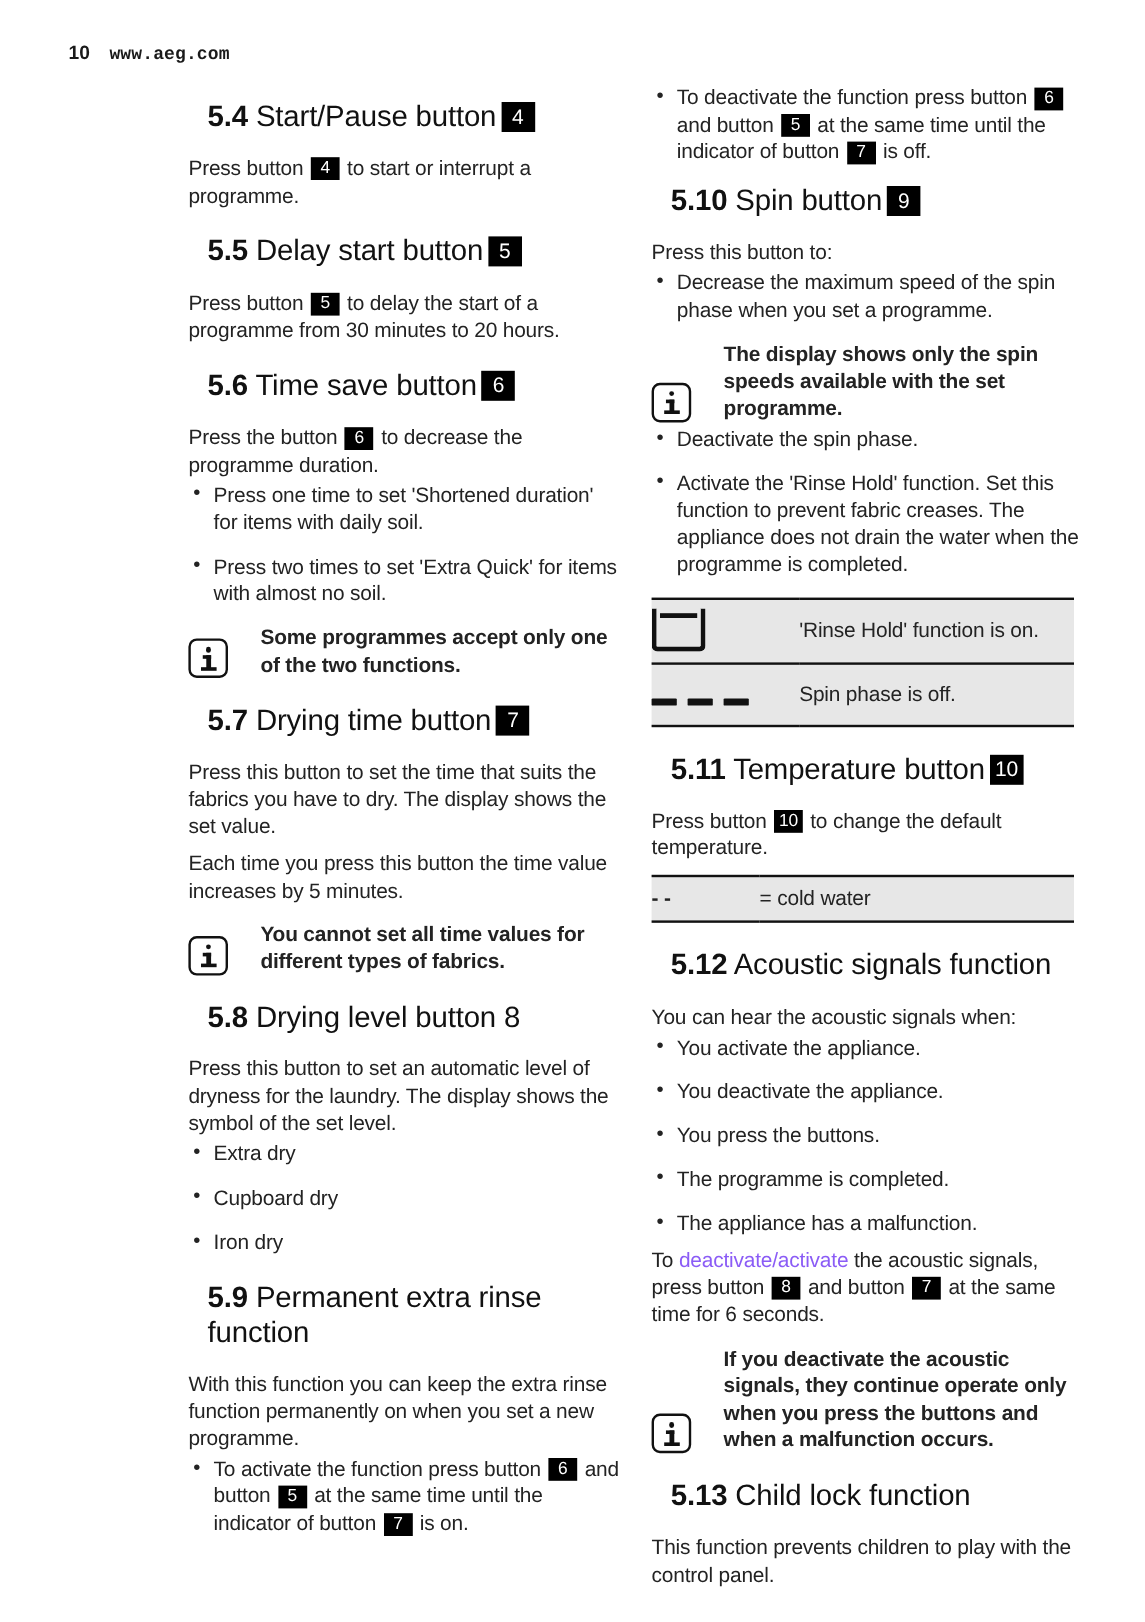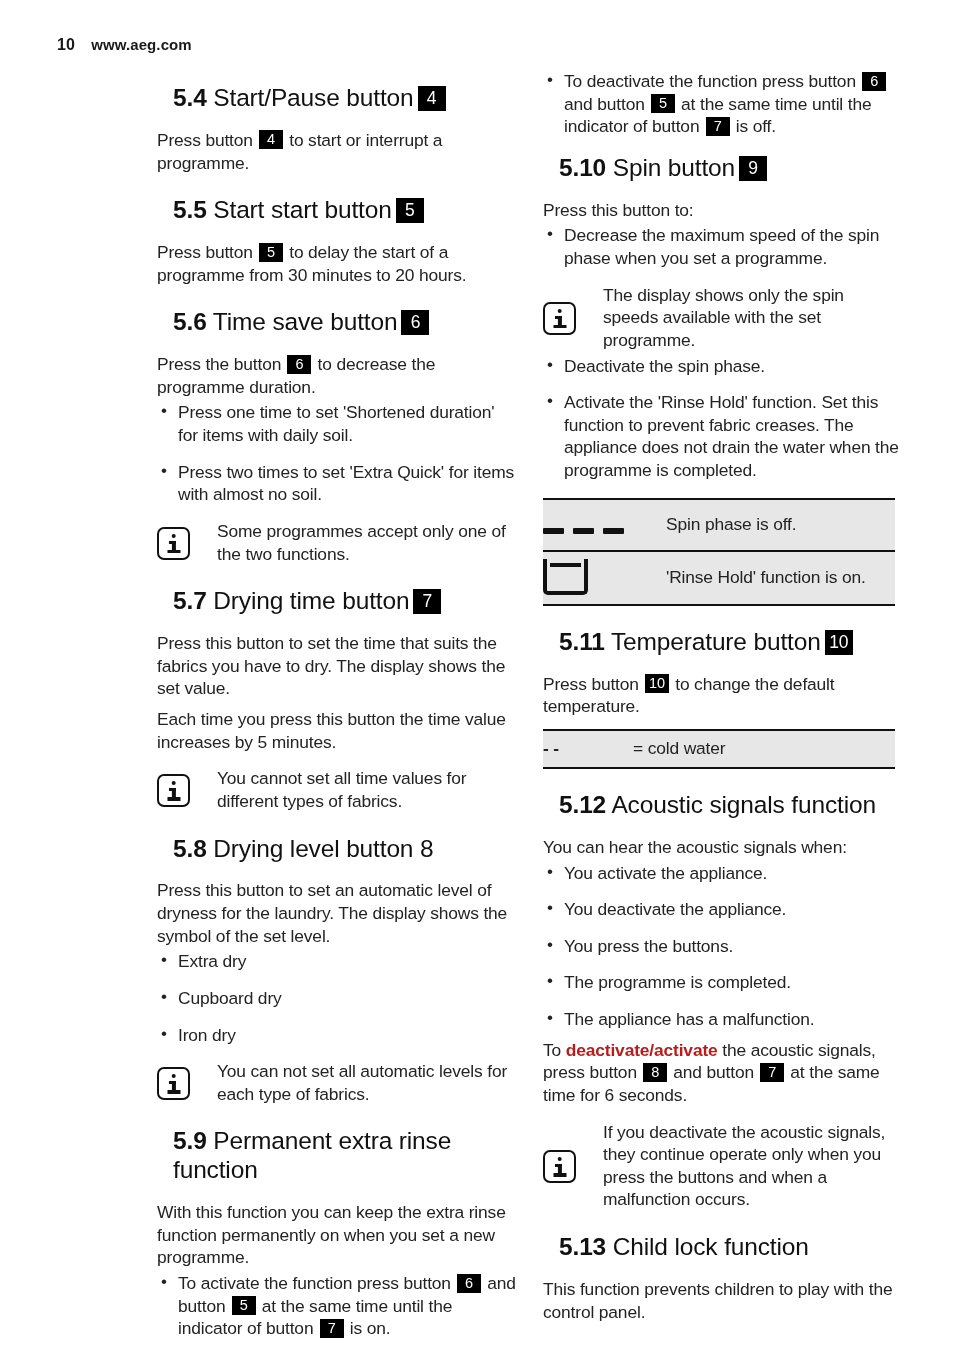--- a/index.html
+++ b/index.html
@@ -32,7 +32,7 @@
     letter-spacing: 0.2px;
   }
   .site-url {
-    font-family: Liberation Sans, sans-serif;
+    font-family: Liberation Mono, monospace;
     font-weight: bold;
     font-size: 15px;
     letter-spacing: 0.1px;

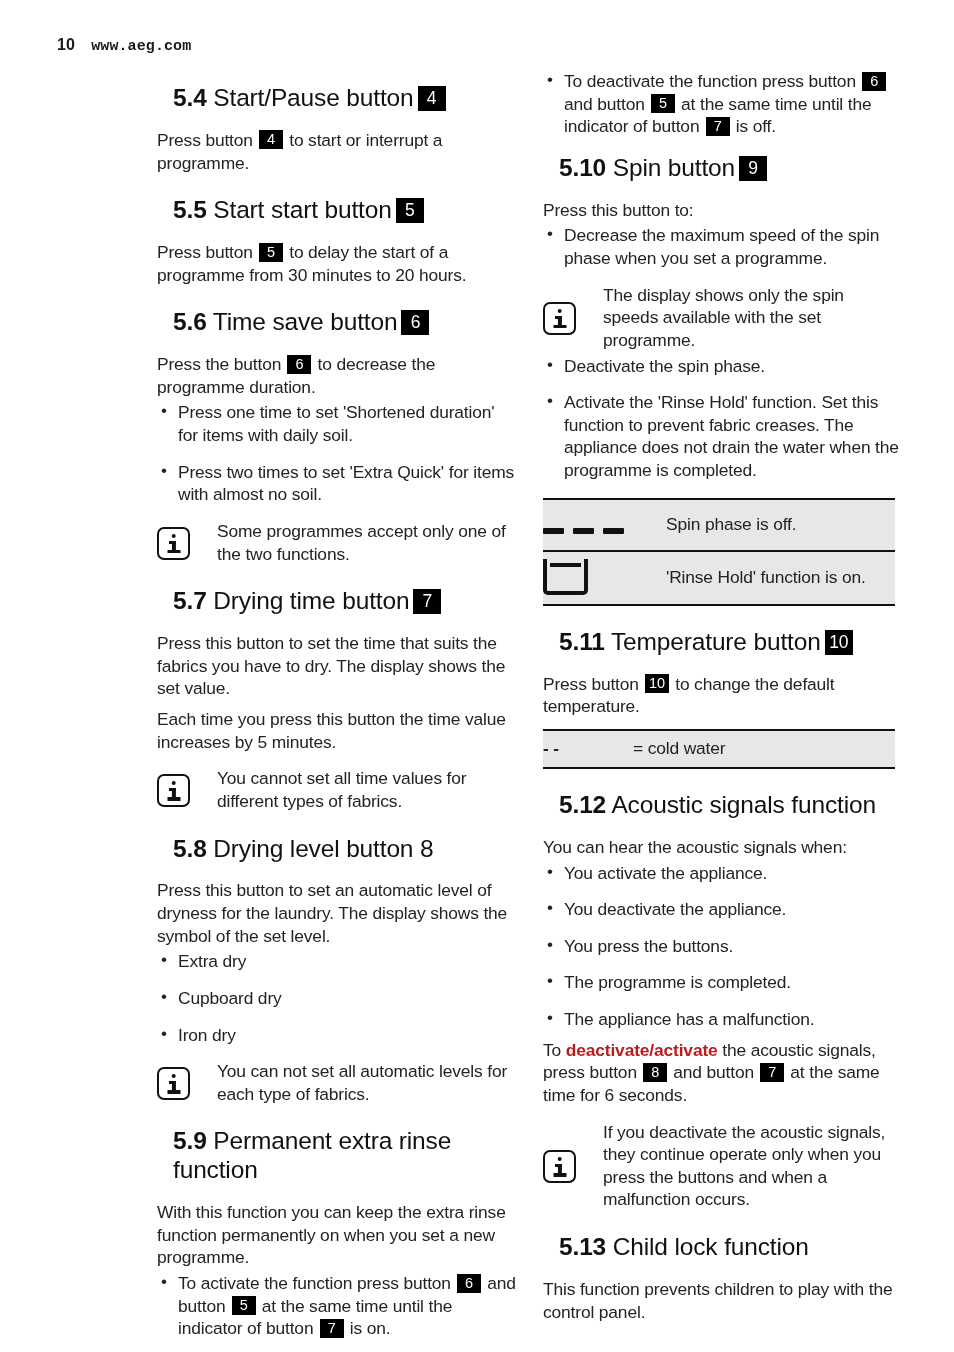--- a/index.html
+++ b/index.html
@@ -293,7 +293,7 @@
     <div class="sec">
       <h2 class="section-heading">
         <span class="num">5.5</span>
-        <span>Start start button</span><span class="key">5</span>
+        <span>Delay start button</span><span class="key">5</span>
       </h2>
       <p class="body-text"><span>Press button </span><span class="key">5</span><span> to delay the start of a programme from 30 minutes to 20 hours.</span></p>
     </div>

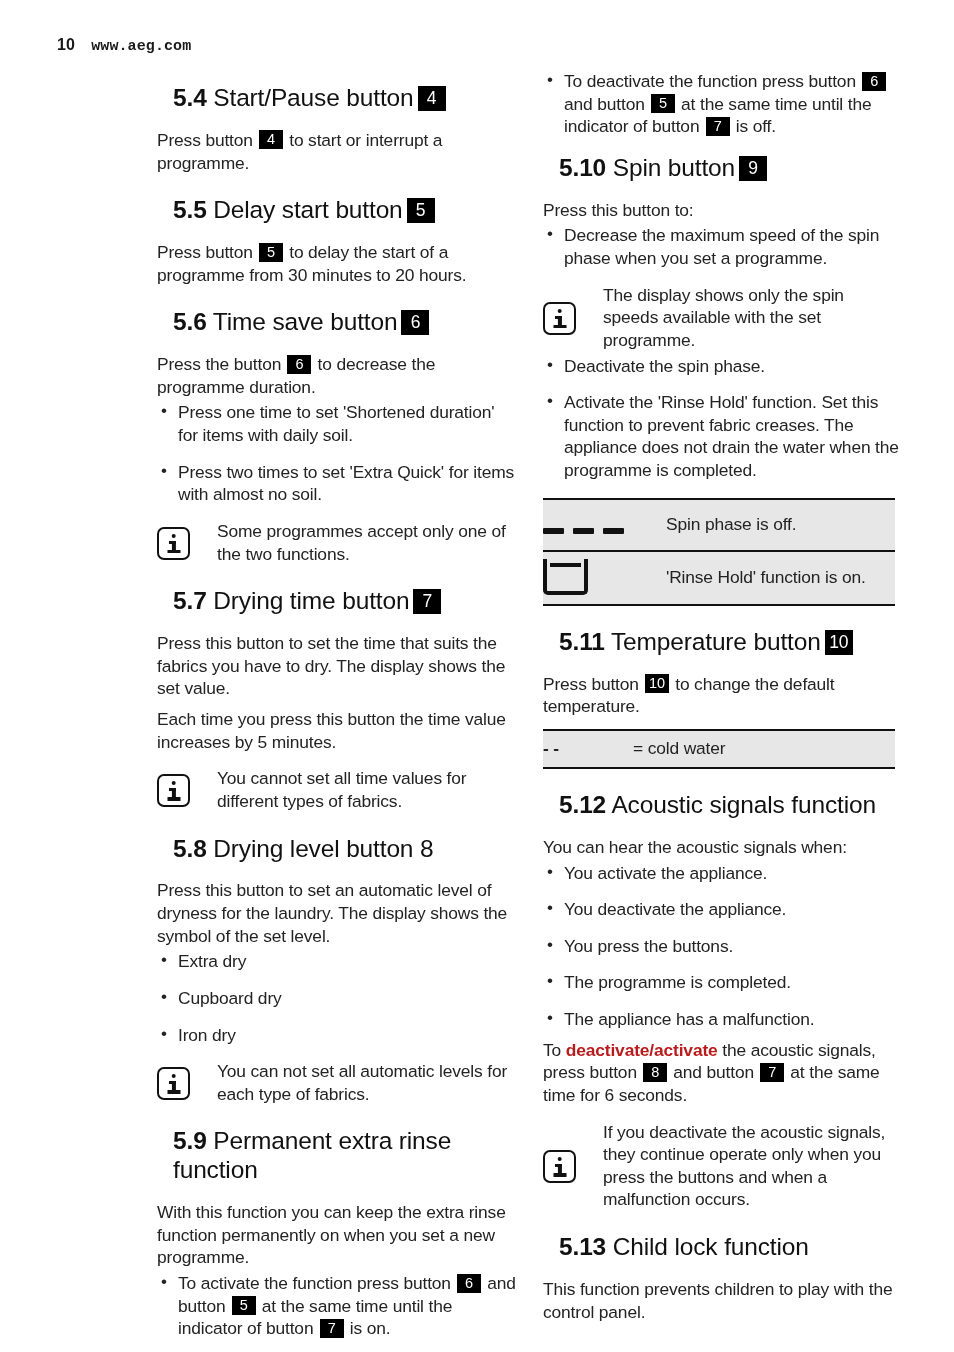--- a/index.html
+++ b/index.html
@@ -136,7 +136,8 @@
   .note {
     display: flex;
     margin-top: 14px;
-    align-items: center;
+    align-items: flex-end;
+    font-weight: bold;
   }
   .note-icon {
     flex: 0 0 auto;

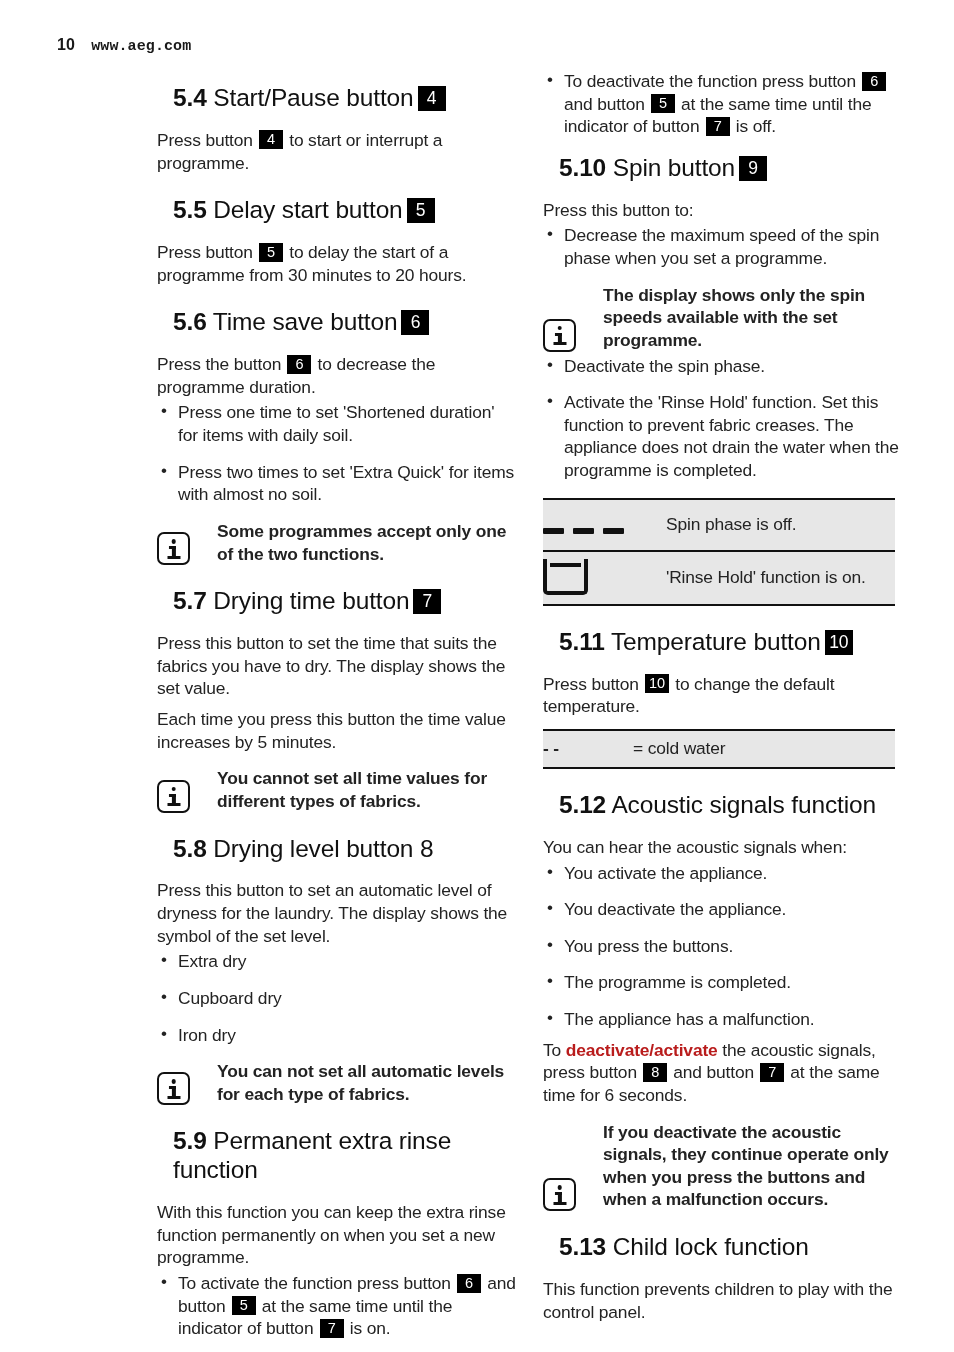--- a/index.html
+++ b/index.html
@@ -405,6 +405,12 @@
         <tbody>
             <tr>
           <td class="sym-cell">
+            <div class="sym-tub"></div>
+          </td>
+          <td class="desc-cell">'Rinse Hold' function is on.</td>
+        </tr>
+        <tr>
+          <td class="sym-cell">
             <div class="sym-dashes">
                   <span></span>
                   <span></span>
@@ -412,12 +418,6 @@
                 </div>
           </td>
           <td class="desc-cell">Spin phase is off.</td>
-        </tr>
-        <tr>
-          <td class="sym-cell">
-            <div class="sym-tub"></div>
-          </td>
-          <td class="desc-cell">'Rinse Hold' function is on.</td>
         </tr>
       </tbody>
         </table>

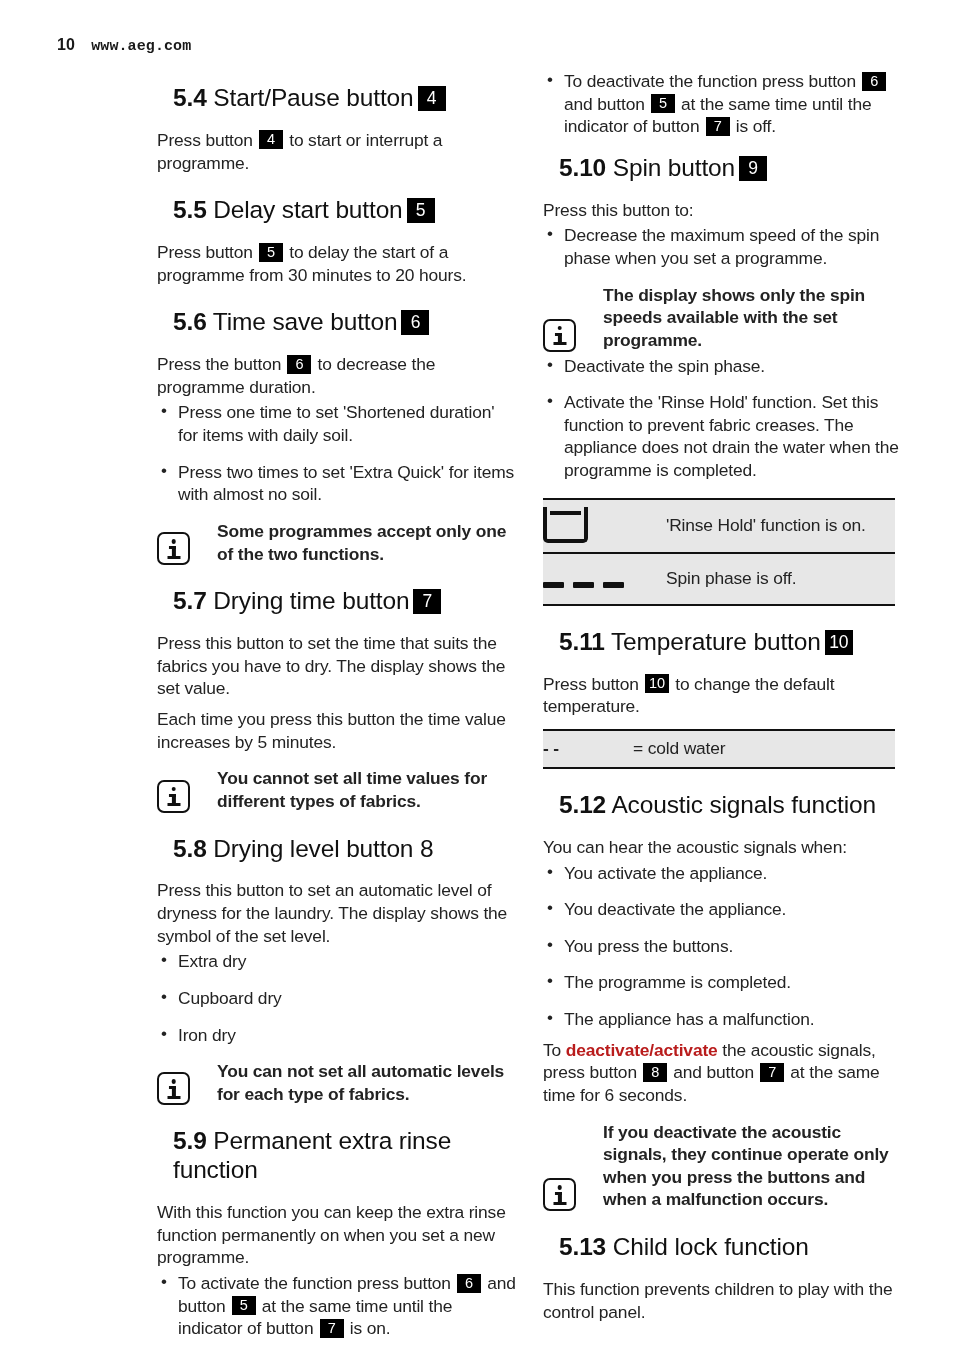--- a/index.html
+++ b/index.html
@@ -269,7 +269,7 @@
   table.cold-table { margin-top: 11px; }
   table.cold-table td { padding: 6px 0 8px 0; }
 
-  b.strong { font-weight: bold; color: #b91c1c; }
+  b.strong { font-weight: normal; color: #8b5cf6; }
 </style>
 </head>
 <body>

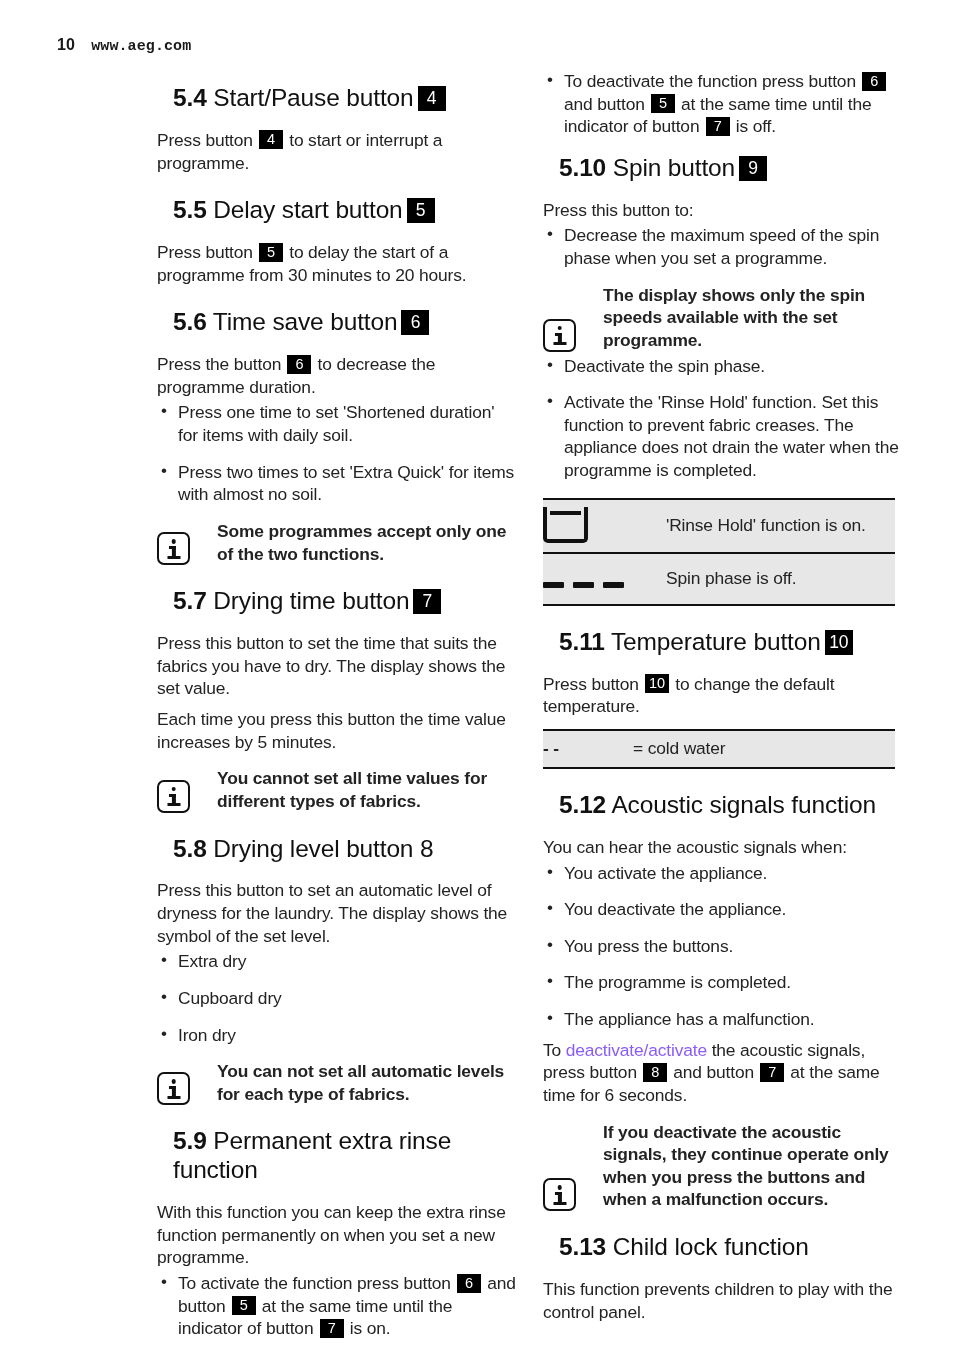--- a/index.html
+++ b/index.html
@@ -349,15 +349,6 @@
         <li>Cupboard dry</li>
         <li>Iron dry</li>
       </ul>
-      <div class="note">
-        <div class="note-icon">
-          <span class="i-dot"></span>
-            <span class="i-serif"></span>
-            <span class="i-stem"></span>
-            <span class="i-base"></span>
-        </div>
-        <div class="note-text">You can not set all automatic levels for each type of fabrics.</div>
-      </div>
     </div>
 
     <div class="sec">

